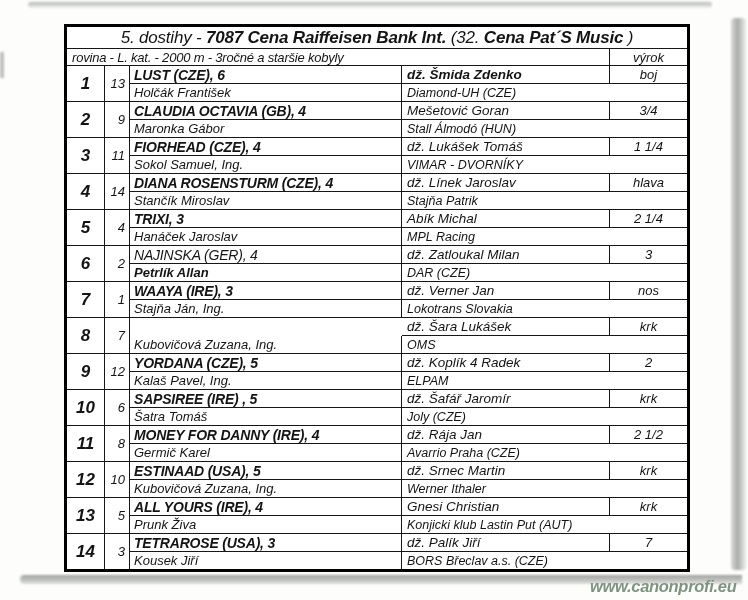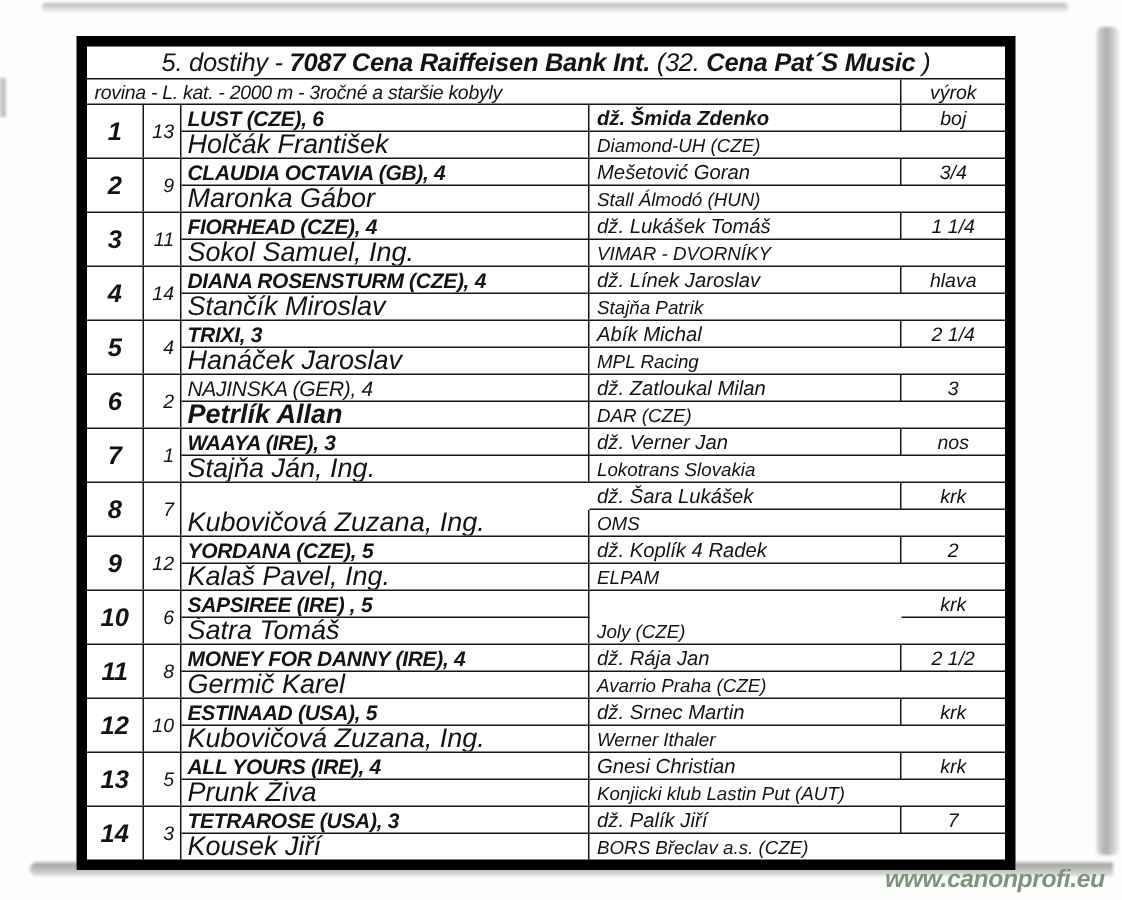--- a/index.html
+++ b/index.html
@@ -32,8 +32,8 @@
   }
   
   .sheet {
-    position:absolute; left:51px; top:24px; width:626px;
-    border:7px solid #000000; background:#fff;
+    position:absolute; left:64px; top:24px; width:626px;
+    border:3px solid #000000; background:#fff;
     font-style:italic;
   }
   .title-row {

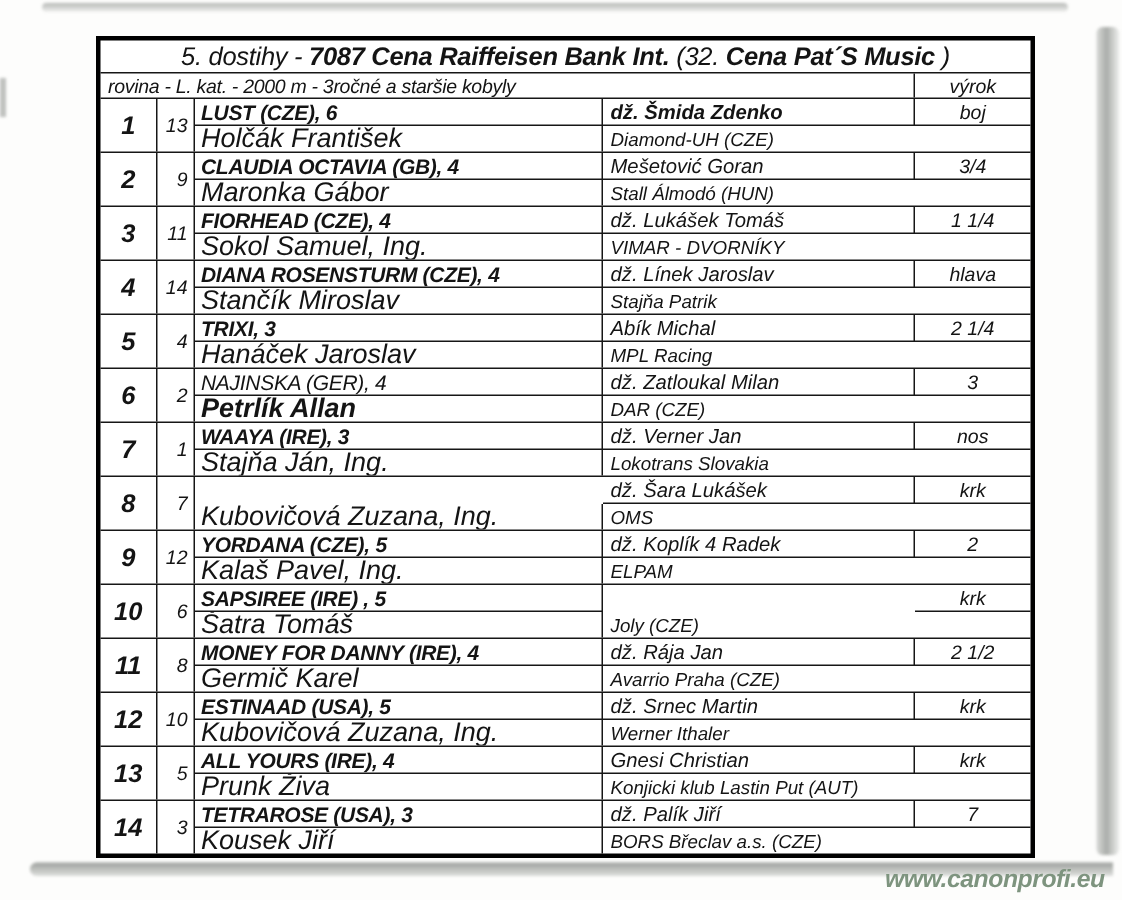--- a/index.html
+++ b/index.html
@@ -80,7 +80,7 @@
   }
   .trainer {
     grid-row:2; grid-column:3; border-right:1px solid #161616;
-    padding-left:4px; font-size:18px;
+    padding-left:4px; font-size:13px;
   }
   .trainer.bold { font-weight:700; }
   .owner {

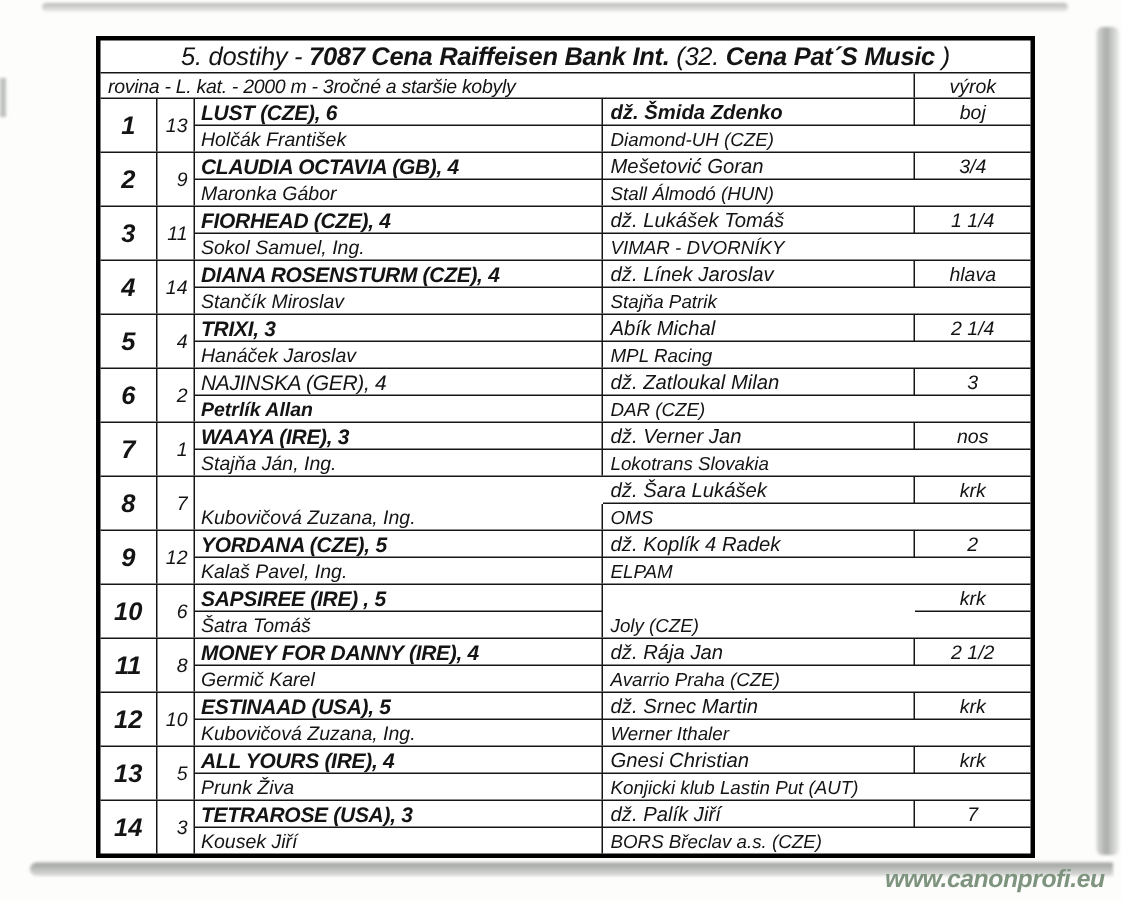--- a/index.html
+++ b/index.html
@@ -203,6 +203,7 @@
     <div class="cell pos">10</div>
     <div class="cell num">6</div>
     <div class="cell horse">SAPSIREE (IRE) , 5</div>
+    <div class="cell jockey">dž. Šafář Jaromír</div>
     <div class="cell verdict">krk</div>
     <div class="cell trainer">Šatra Tomáš</div>
     <div class="cell owner">Joly (CZE)</div>

